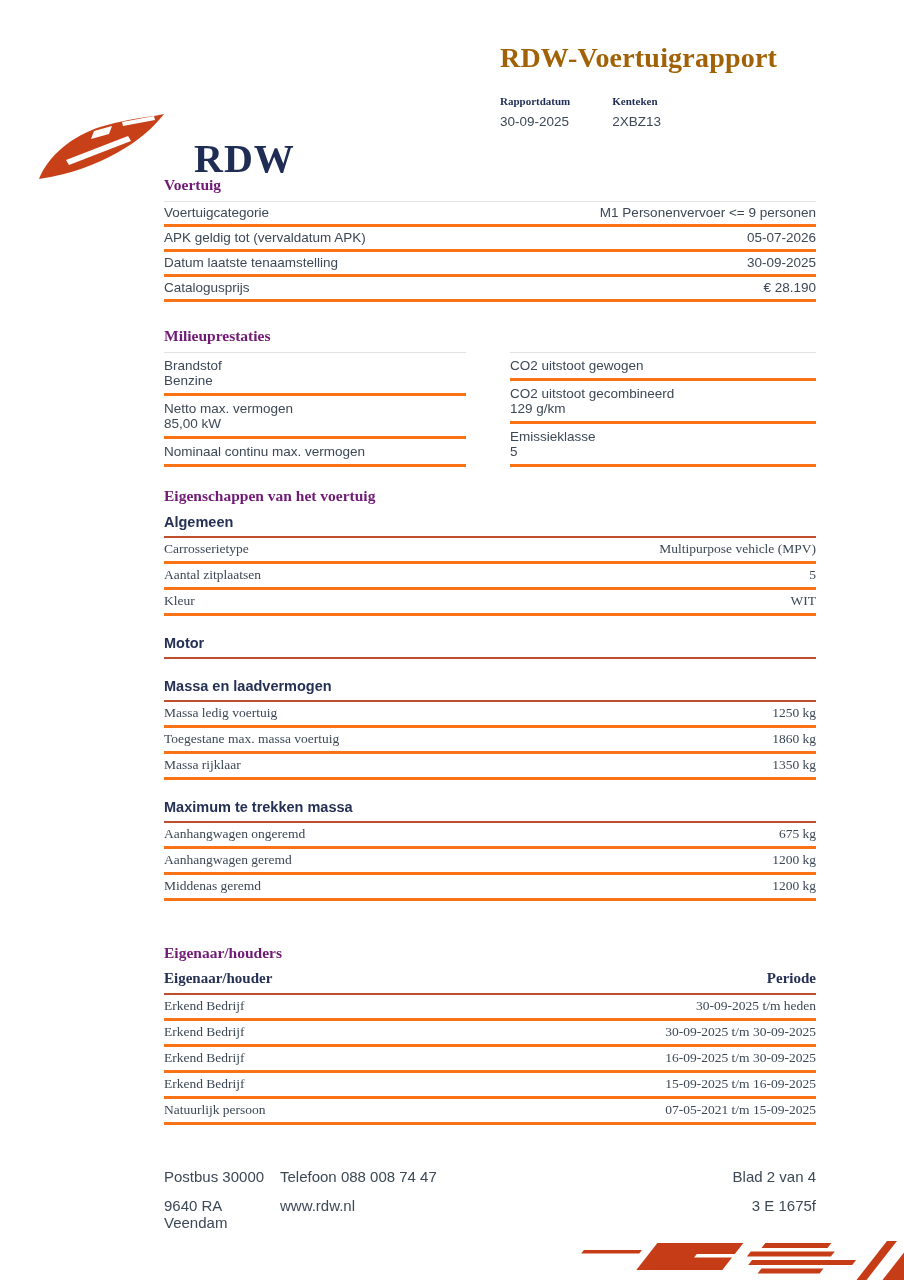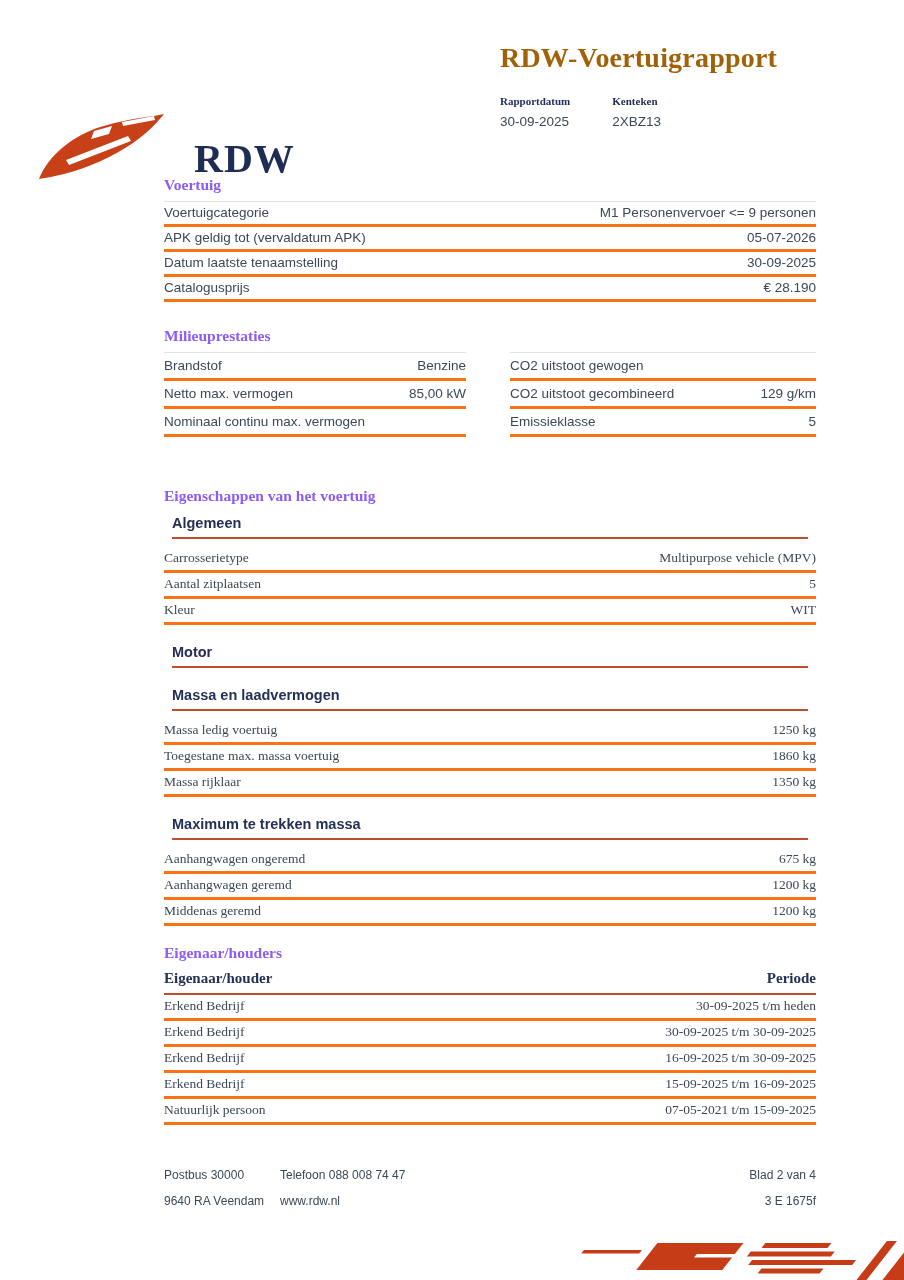--- a/index.html
+++ b/index.html
@@ -32,7 +32,7 @@
   .section { position:absolute; left:164px; width:652px; }
   .section-title {
     font-family:"Liberation Serif", serif; font-weight:700;
-    font-size:15.5px; color:#8b5cf6; margin:0 0 7px 0;
+    font-size:15.5px; color:#701a75; margin:0 0 7px 0;
   }
   .rows { border-top:1px solid #e3e3e6; }
   .rows.no-top { border-top:none;font-family:Liberation Serif, serif; }

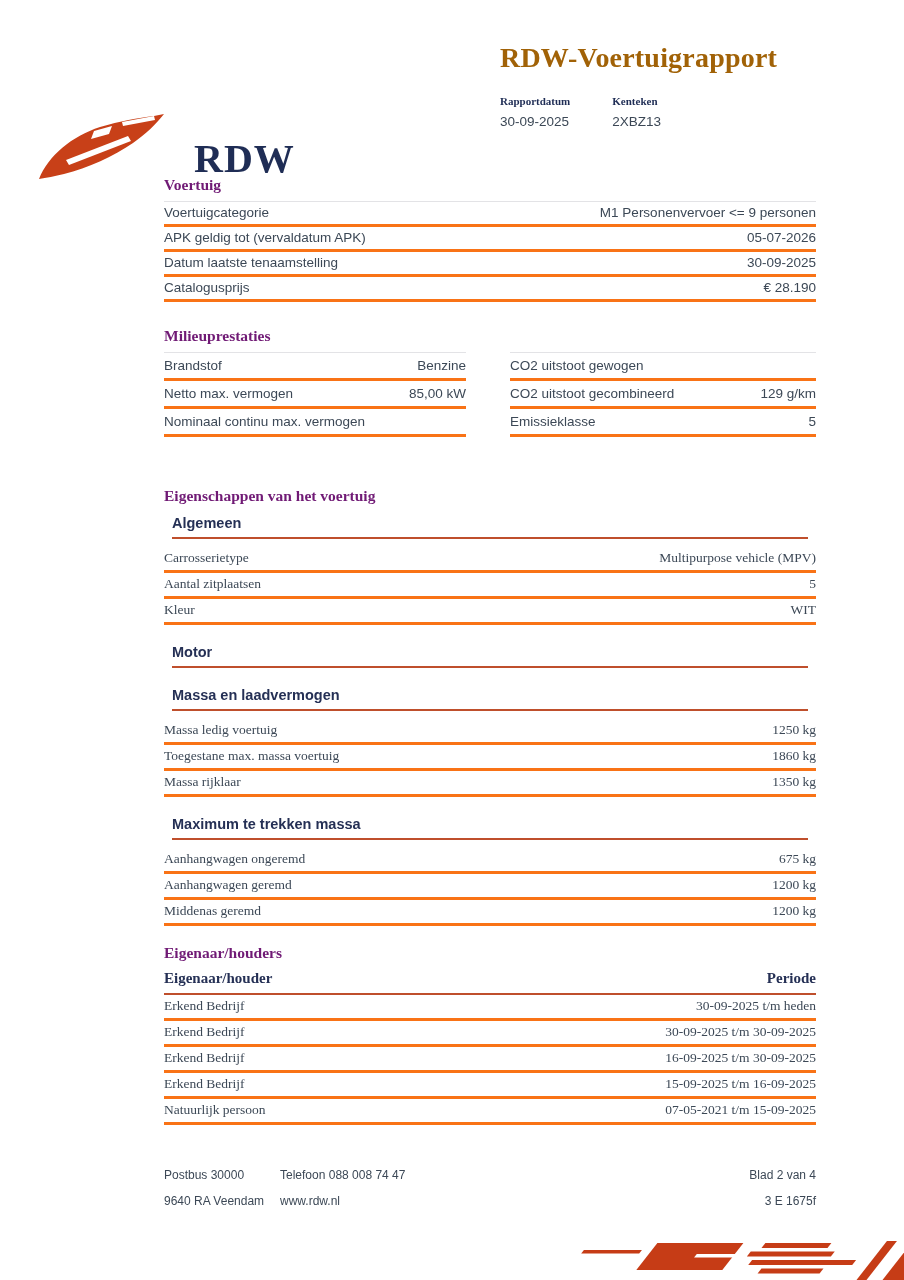--- a/index.html
+++ b/index.html
@@ -48,7 +48,7 @@
   .milieu-cols { display:flex; gap:44px; }
   .mcol-left { width:302px; }
   .mcol-right { flex:1; }
-  .milieu-cols .row { padding:4.5px 0 5.5px; }
+  .milieu-cols .row { padding:4.5px 0 5.5px;flex-direction:column; }
 
   
   .subsection { margin-top:17px; }

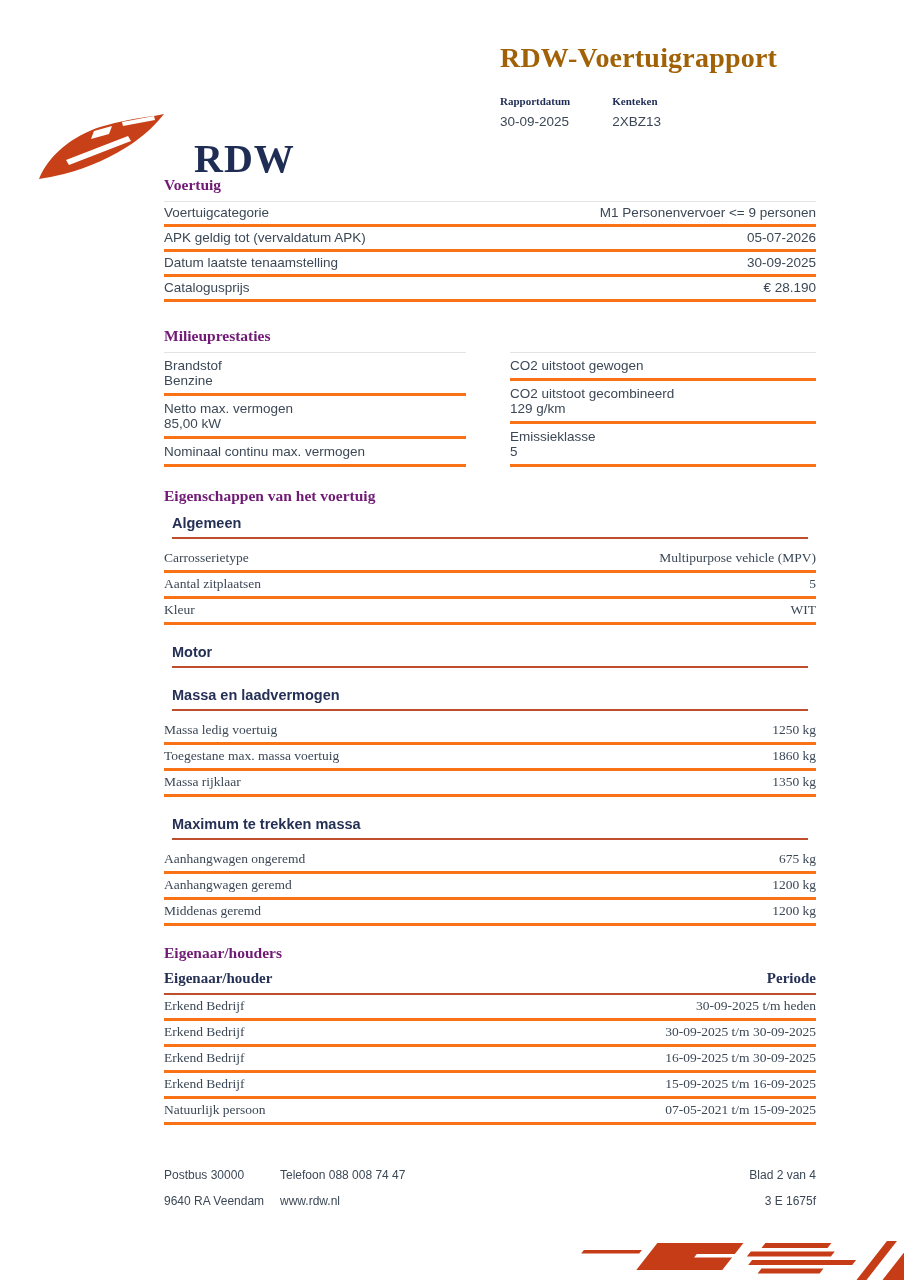--- a/index.html
+++ b/index.html
@@ -55,7 +55,7 @@
   .subsection.first { margin-top:2px; }
   .subhead {
     font-size:14.5px; font-weight:700; color:#253055;
-    margin:8px; padding:2px 0 6px; border-bottom:2px solid #bf4f2c;
+    margin:0; padding:2px 0 6px; border-bottom:2px solid #bf4f2c;
   }
 
   

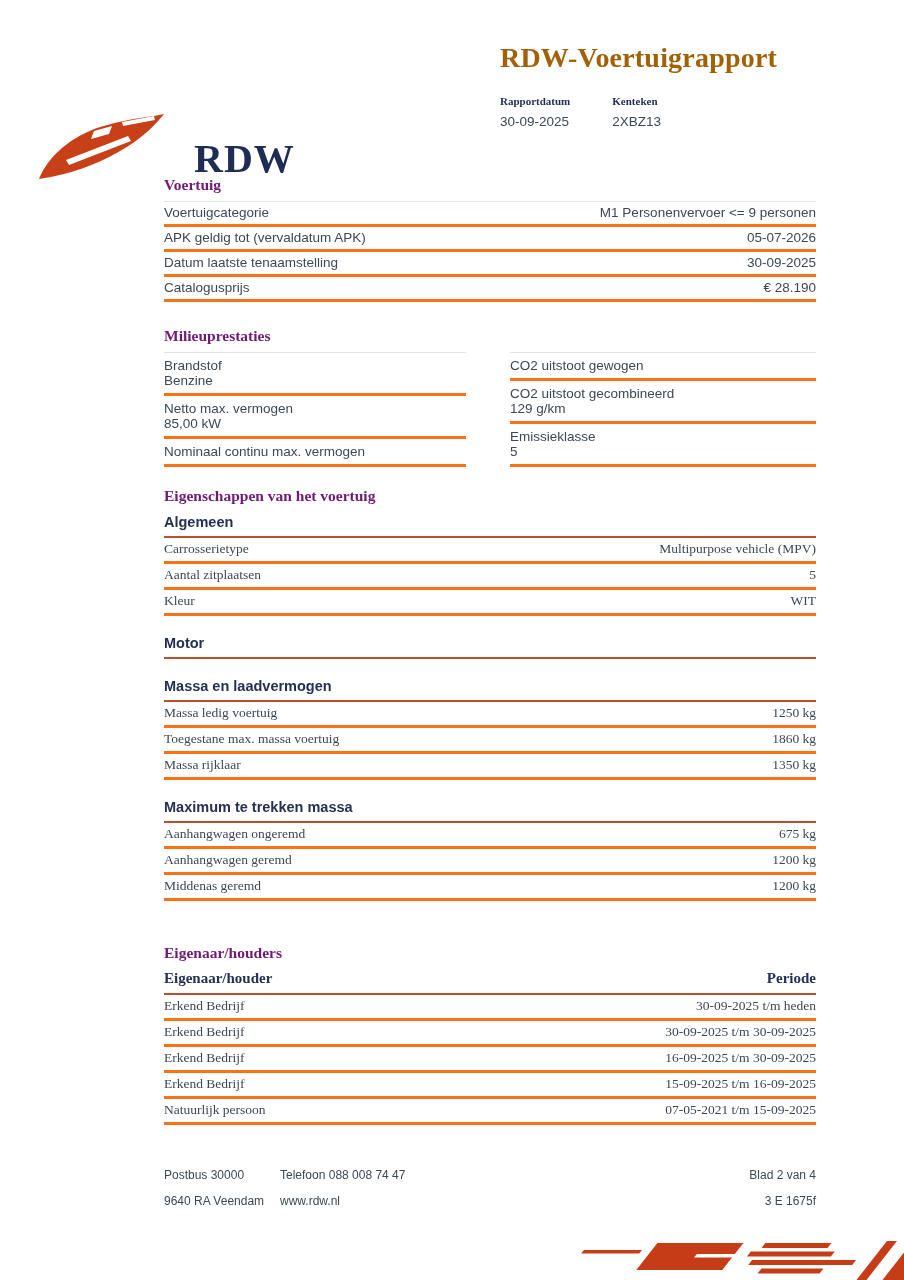--- a/index.html
+++ b/index.html
@@ -67,7 +67,7 @@
   }
 
   
-  .footer { position:absolute; left:164px; width:652px; top:1168px; font-size:12px; color:#3c4856; }
+  .footer { position:absolute; left:164px; width:652px; top:1168px; font-size:15px; color:#3c4856; }
   .frow { display:flex; margin-bottom:12px; }
   .fcol1 { width:116px; }
   .fcol2 { flex:1; }

